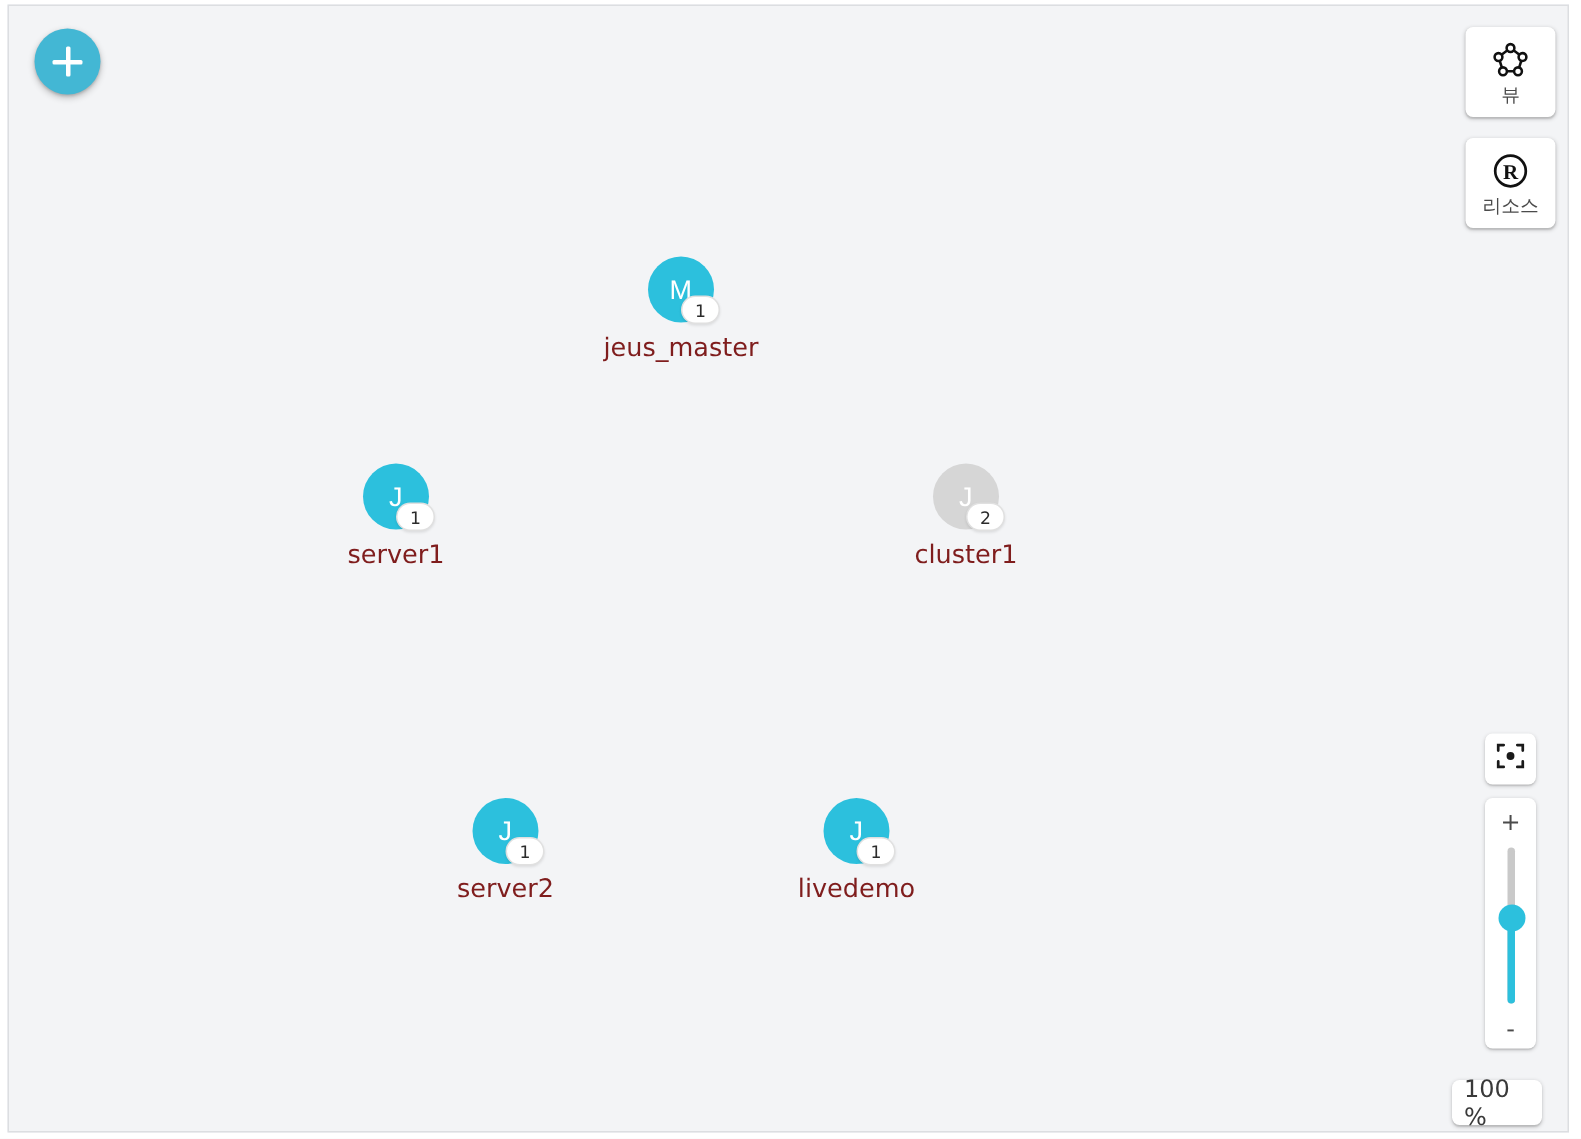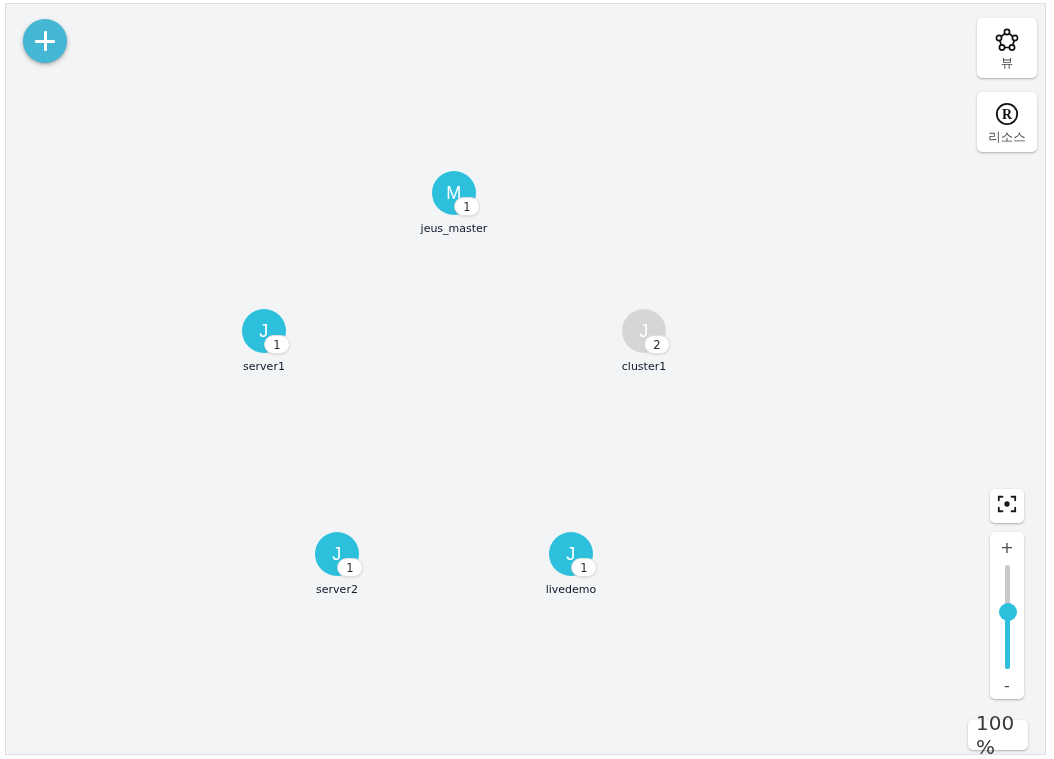--- a/index.html
+++ b/index.html
@@ -145,8 +145,8 @@
   }
   .node-label {
     margin-top: 7px;
-    font-size: 11px;
-    color: #0f172a;
+    font-size: 17px;
+    color: #7f1d1d;
     white-space: nowrap;
     font-family: "DejaVu Sans", "Liberation Sans", sans-serif;
   }

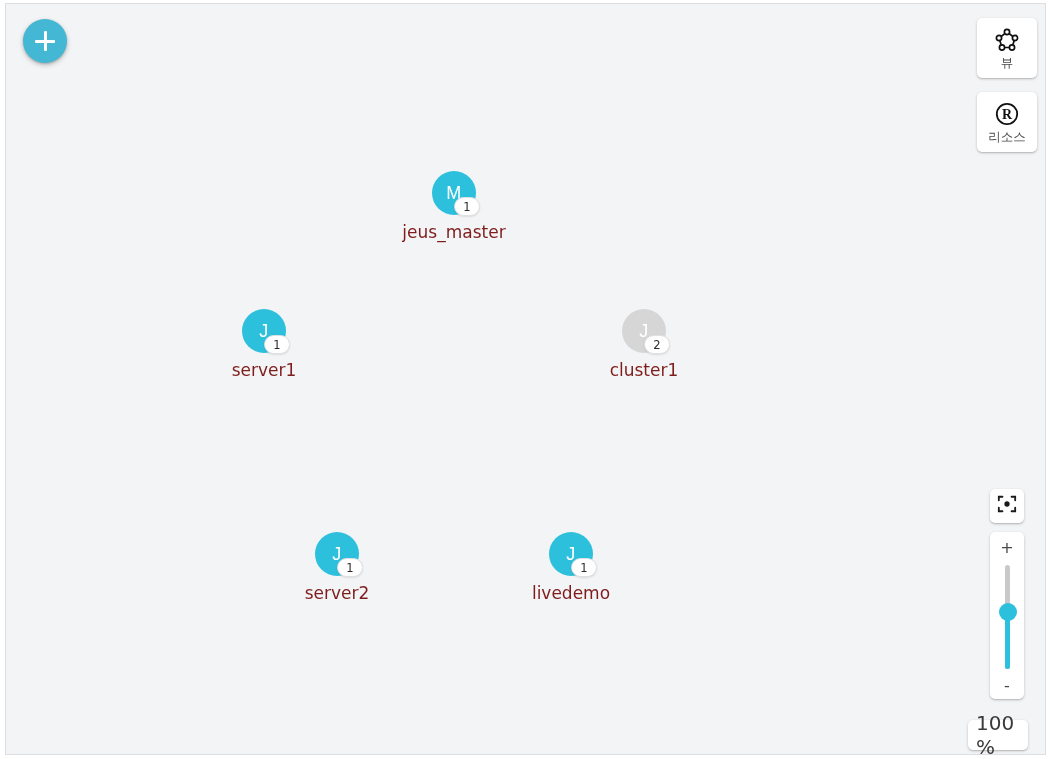--- a/index.html
+++ b/index.html
@@ -238,7 +238,7 @@
     display: flex;
     align-items: center;
     justify-content: center;
-    font-size: 20px;
+    font-size: 16px;
     color: #3a3a3a;
     padding: 0 8px;
     box-sizing: border-box;

